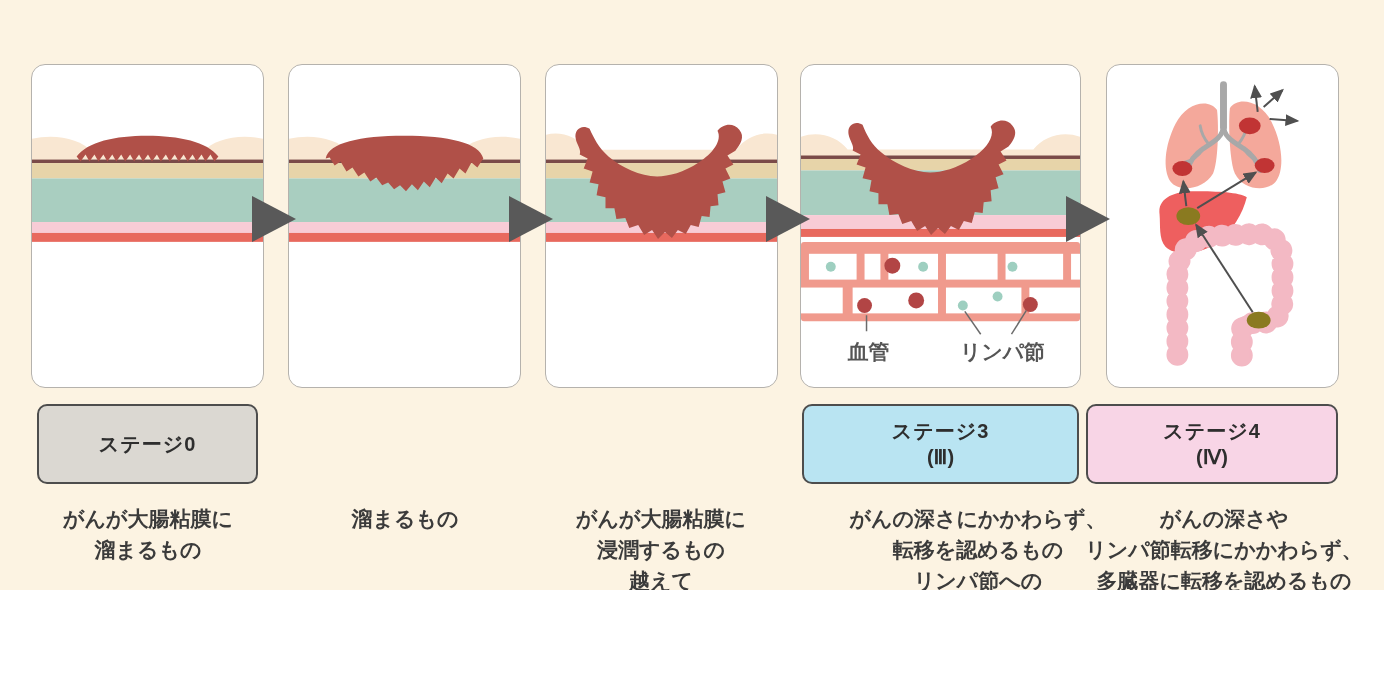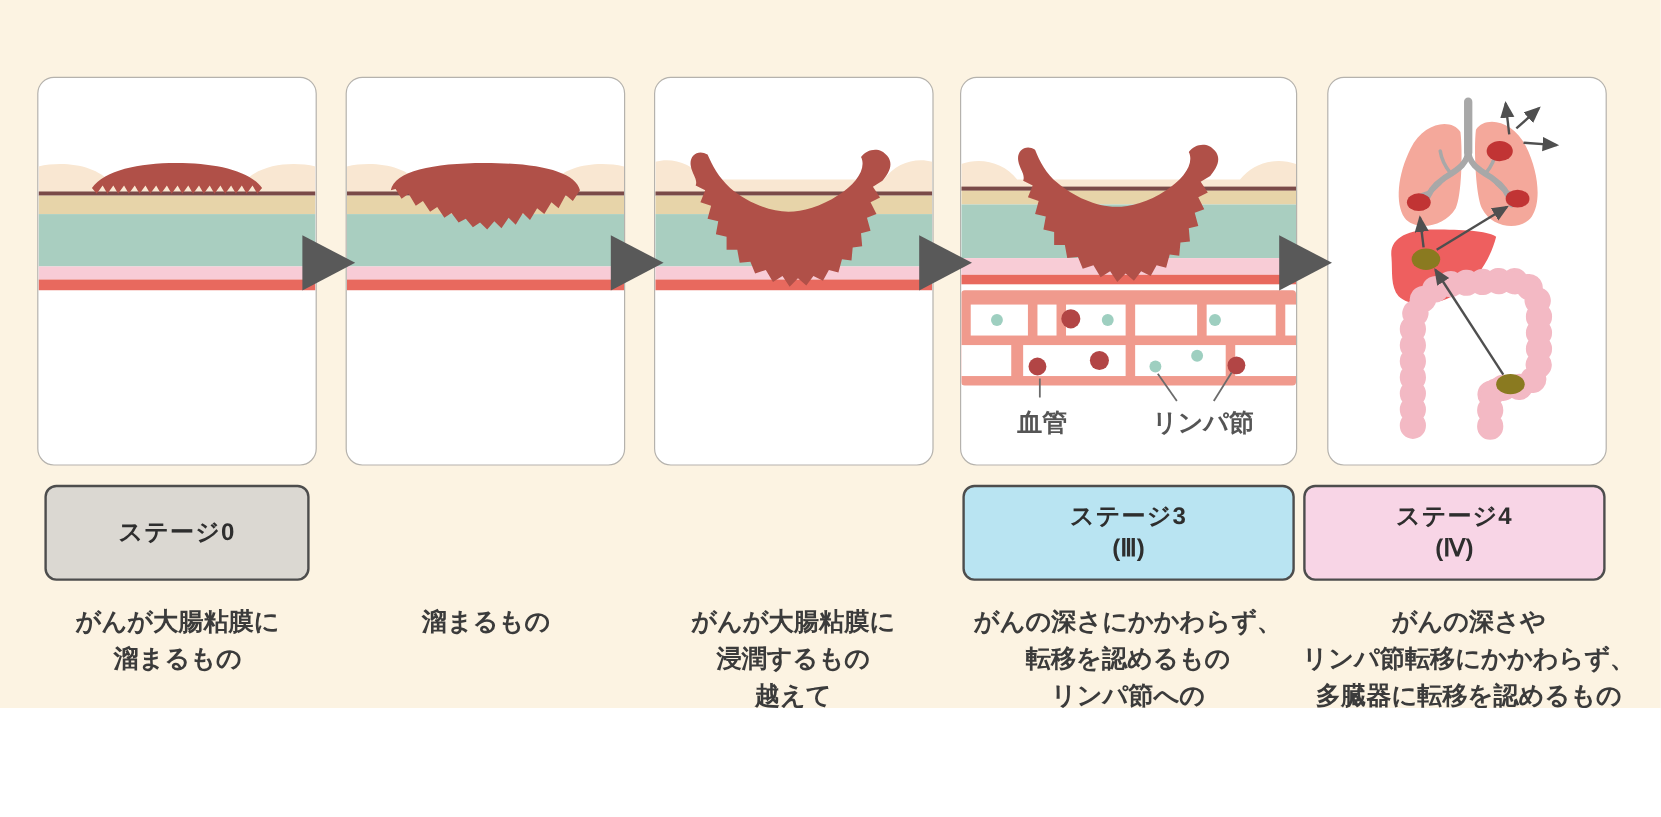--- a/index.html
+++ b/index.html
@@ -231,7 +231,7 @@
     <div class="desc-line">浸潤するもの</div>
     <div class="desc-line">越えて</div>
   </div>
-  <div class="desc" style="left:790px;width:300px;">
+  <div class="desc" style="left:828px;width:300px;">
     <div class="desc-line">がんの深さにかかわらず、</div>
     <div class="desc-line">転移を認めるもの</div>
     <div class="desc-line">リンパ節への</div>

